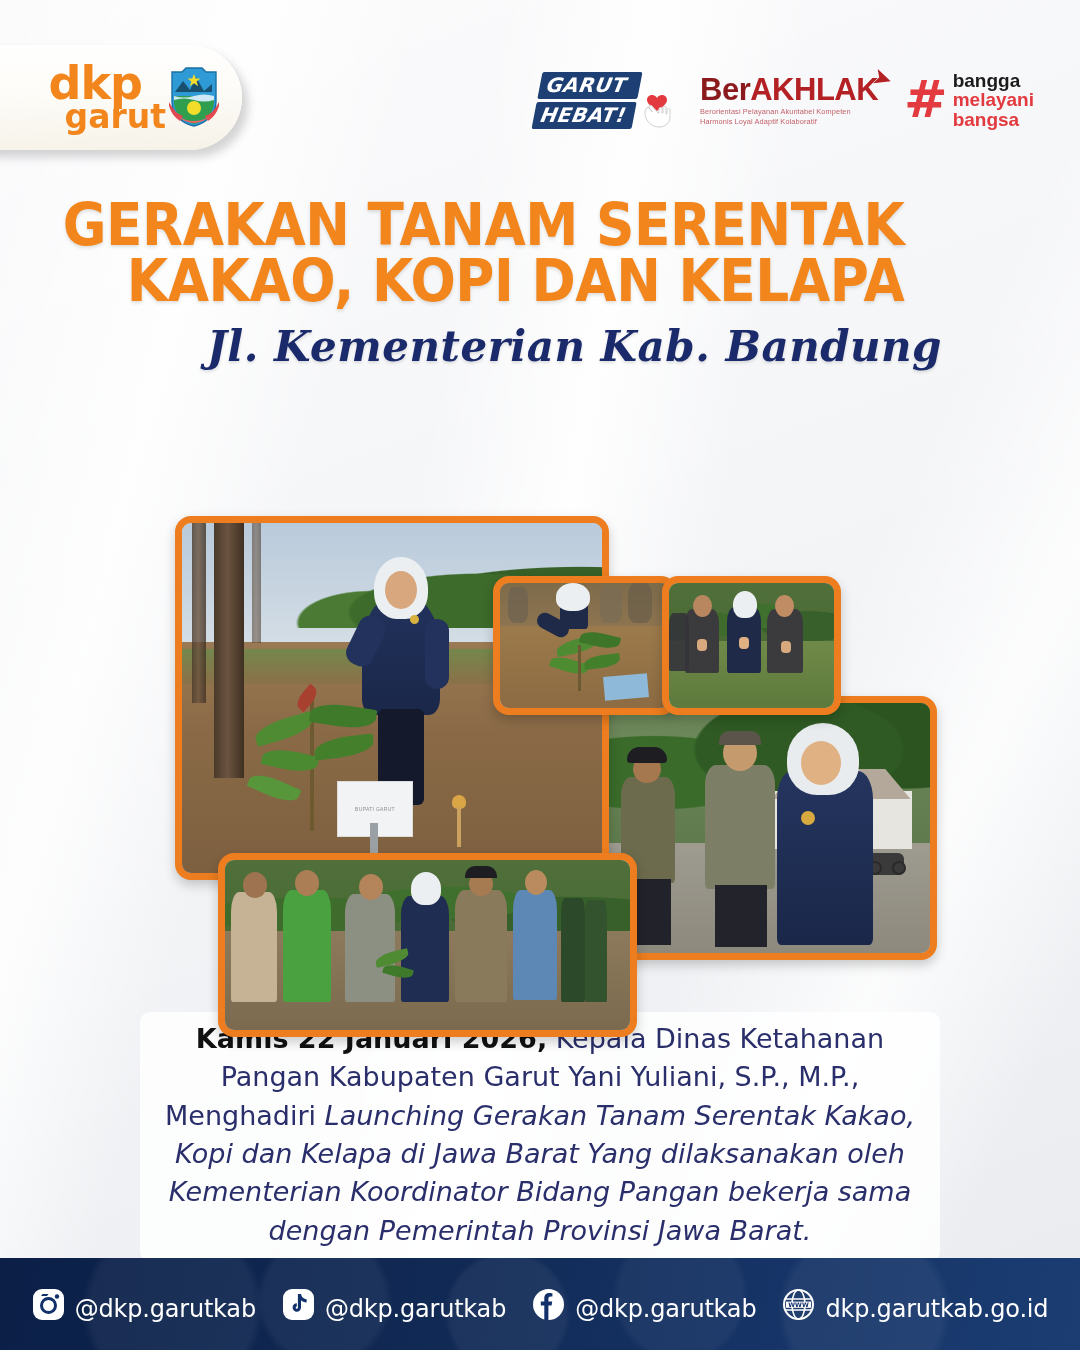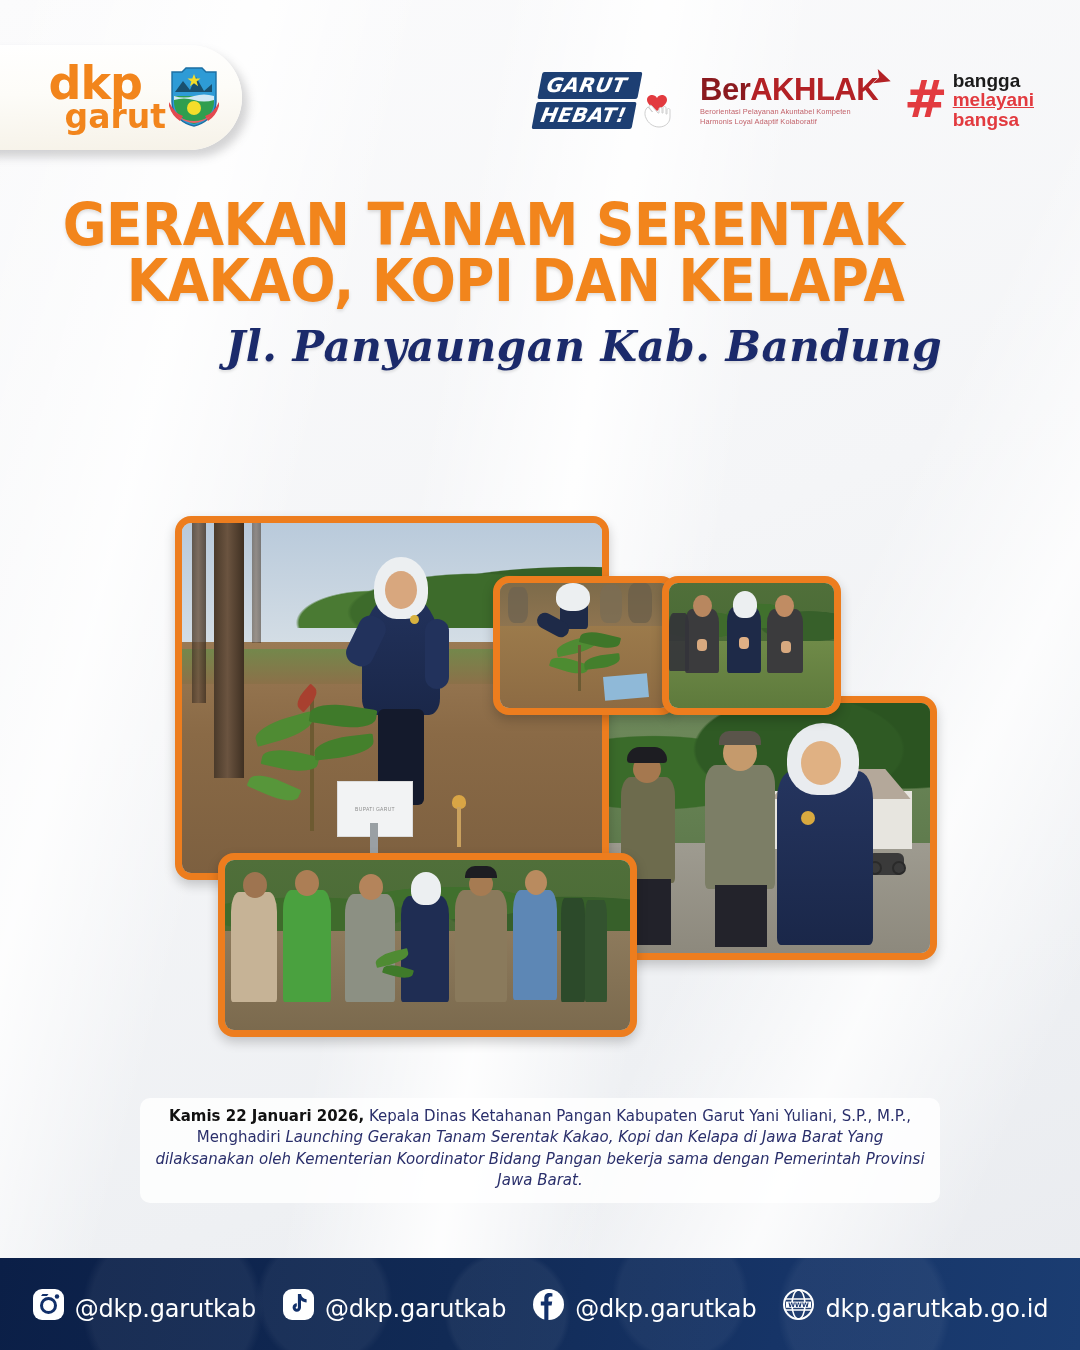--- a/index.html
+++ b/index.html
@@ -59,7 +59,7 @@
   .hashmark{font-size:52px;font-weight:bold;color:#e23a3f;line-height:.8;font-family:"DejaVu Sans",sans-serif;}
   .bangga-text{display:flex;flex-direction:column;line-height:1.02;font-weight:bold;font-size:19px;}
   .bangga-text span:nth-child(1){color:#1b1b1b;}
-  .bangga-text span:nth-child(2){color:#e23a3f;text-decoration:underline;}
+  .bangga-text span:nth-child(2){color:#e23a3f;}
   .bangga-text span:nth-child(3){color:#e23a3f;}
 
   

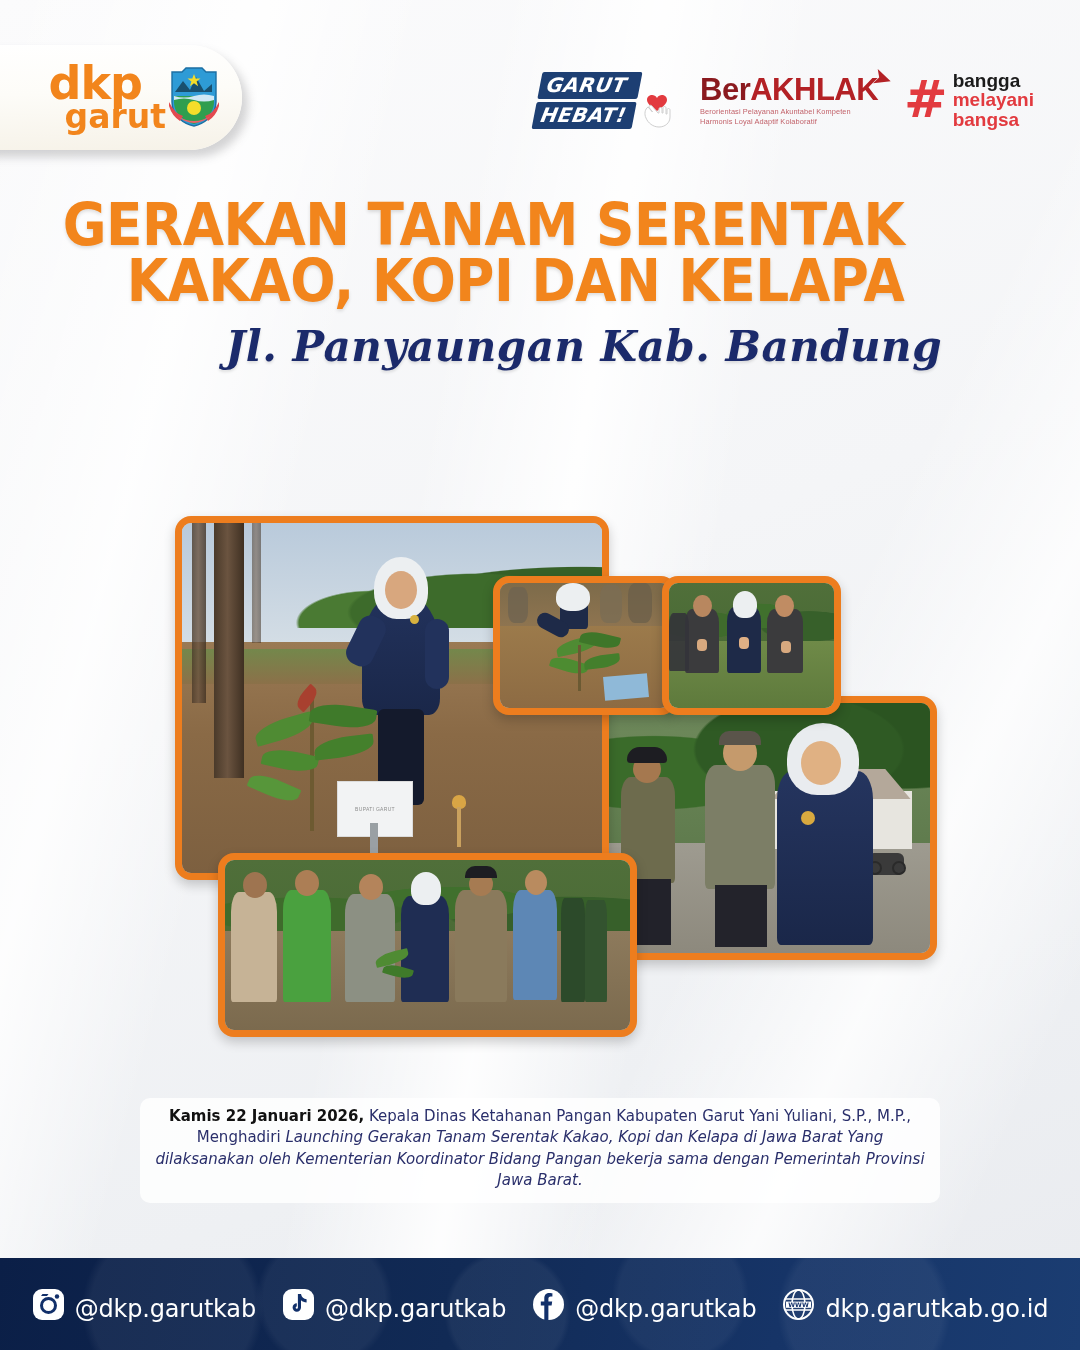--- a/index.html
+++ b/index.html
@@ -216,7 +216,7 @@
     <div class="title-line">GERAKAN TANAM SERENTAK</div>
     <div class="title-line l2">KAKAO, KOPI DAN KELAPA</div>
     <div class="subtitle">
-      <div>Jl. Panyaungan Kab. Bandung</div>
+      <div>Jl. Kementerian Kab. Bandung</div>
     </div>
   </div>
 

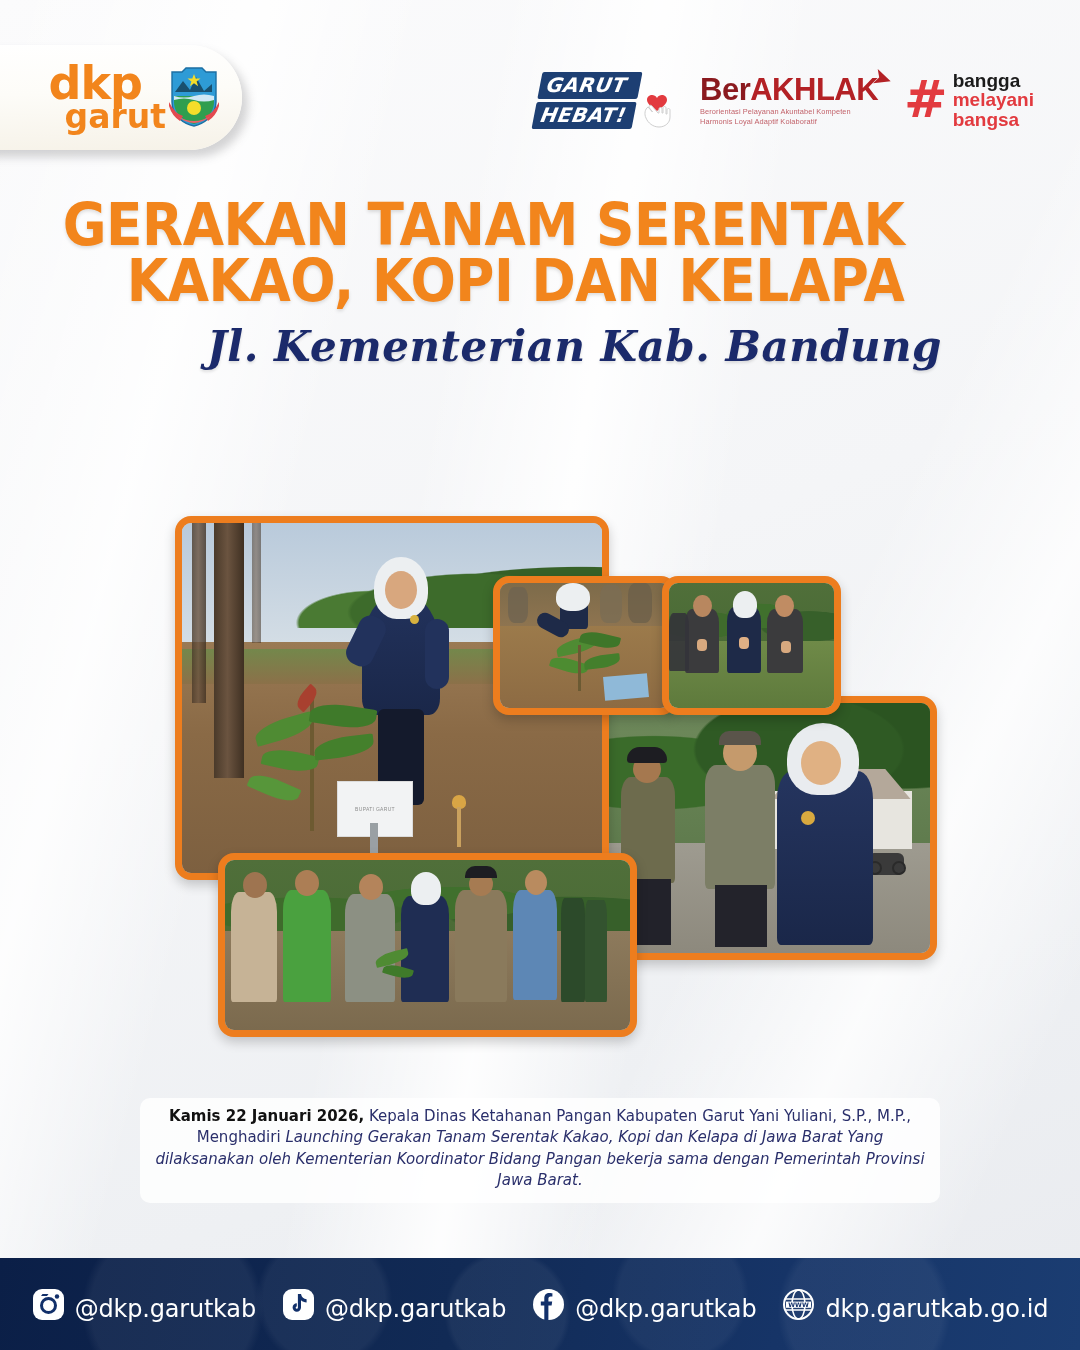--- a/index.html
+++ b/index.html
@@ -121,14 +121,14 @@
 
   
   .caption{
-    position:absolute;left:140px;top:1098px;width:800px;
+    position:absolute;left:140px;top:1012px;width:800px;
     background:rgba(255,255,255,.82);
     border-radius:10px;
     padding:8px 10px 12px;
     box-sizing:border-box;
     text-align:center;
     color:#2a2f6b;
-    font-size:15px;line-height:1.42;
+    font-size:27px;line-height:1.42;
     font-family:"DejaVu Sans",sans-serif;
   }
   .caption b{color:#111;font-weight:bold;}

